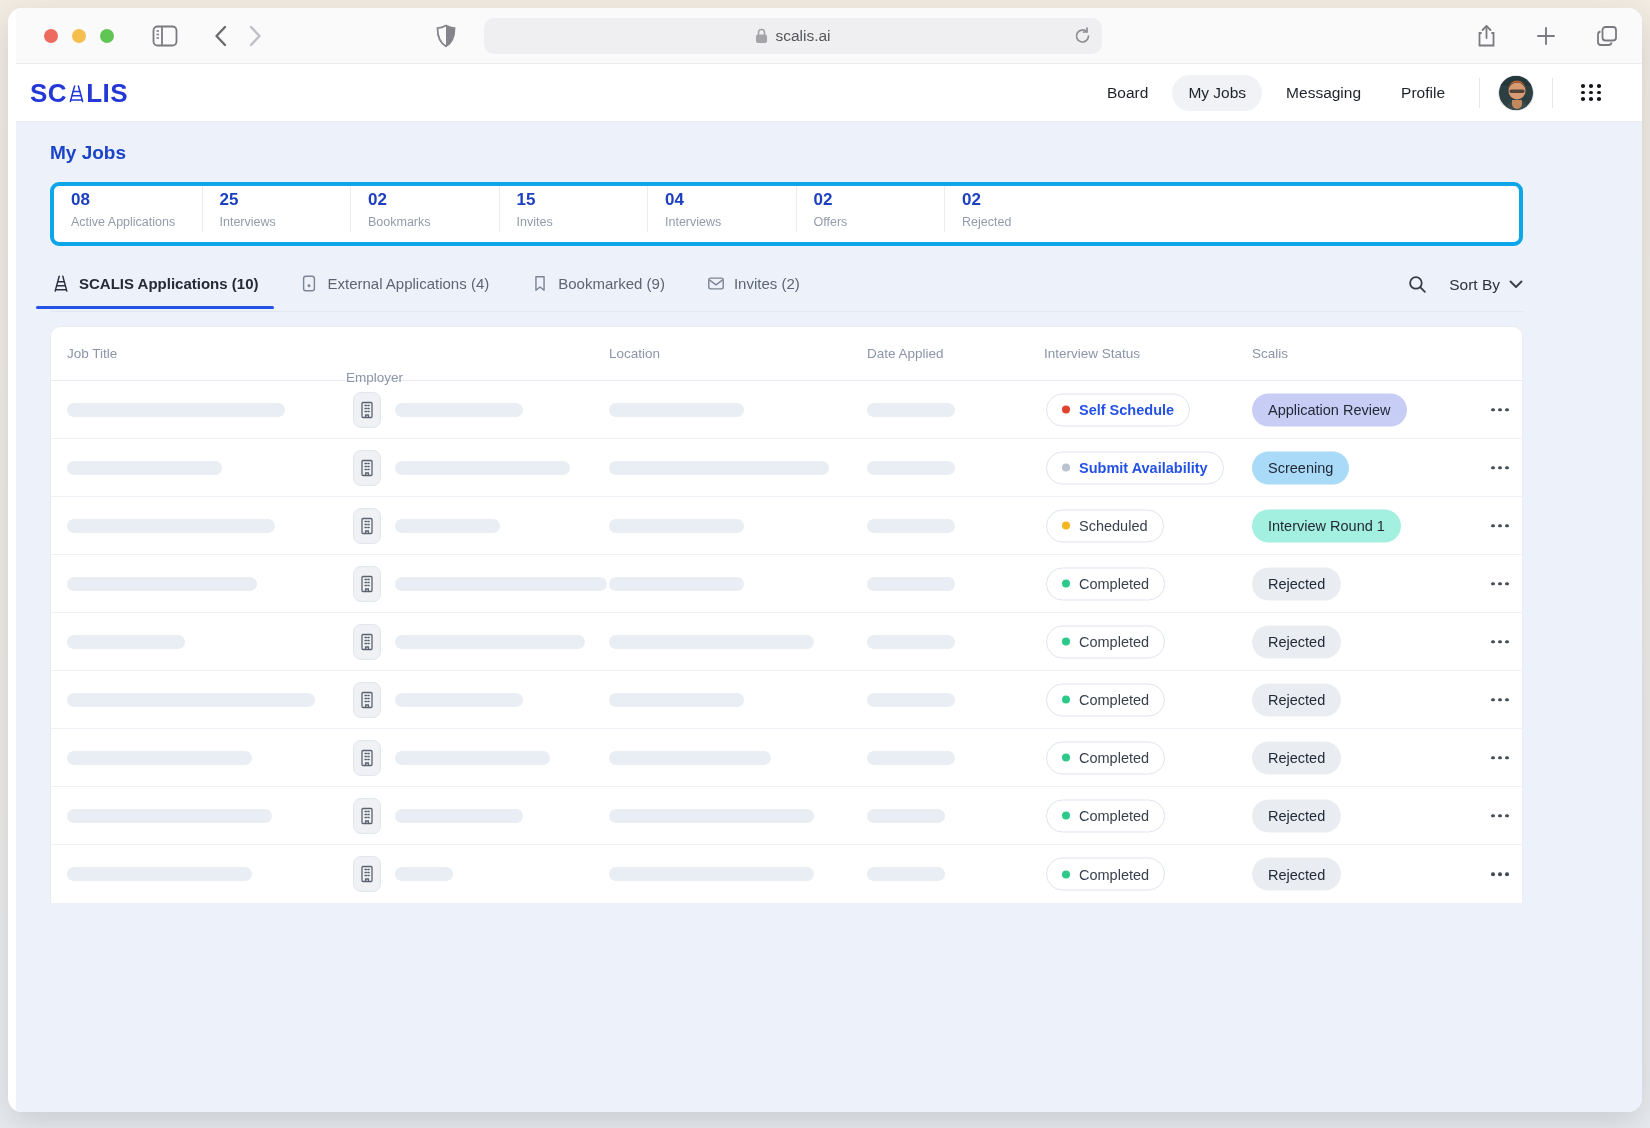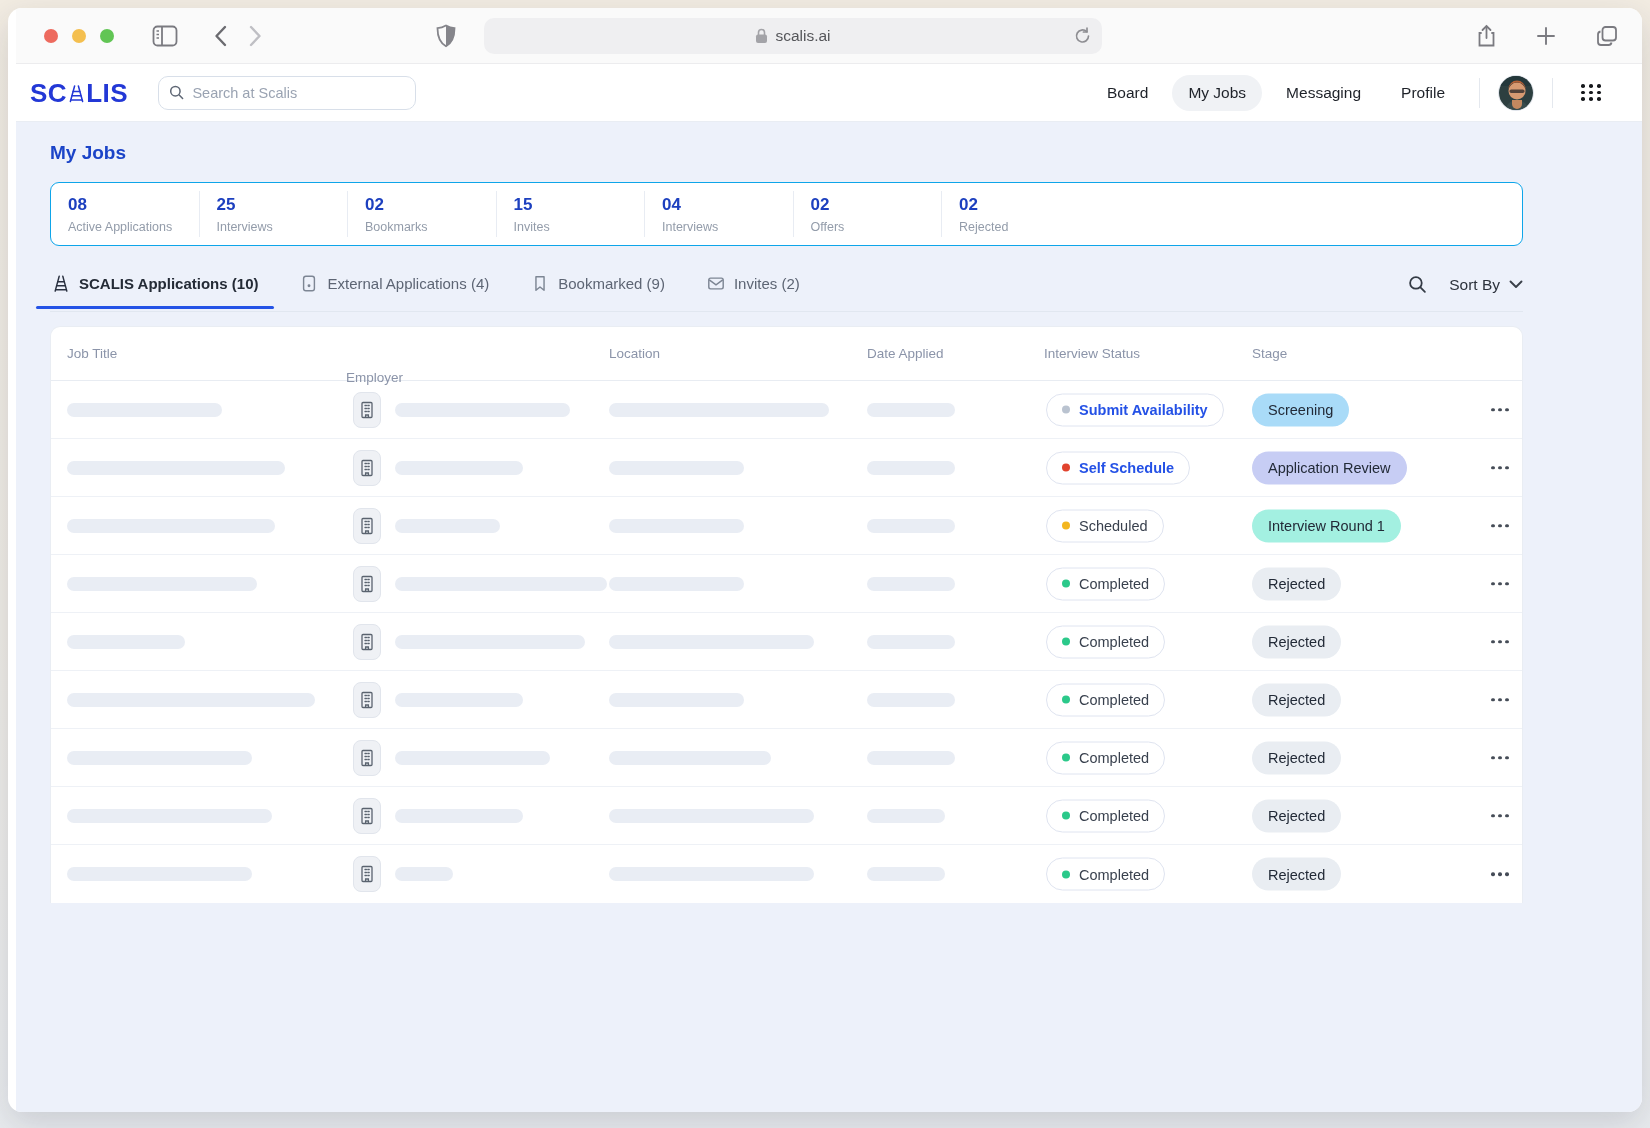--- a/index.html
+++ b/index.html
@@ -217,13 +217,6 @@
           </svg>
         <span>LIS</span>
       </div>
-      <div class="searchbox">
-        <svg width="17" height="17" viewBox="0 0 18 18" fill="none" stroke="#5f6775" stroke-width="1.8" stroke-linecap="round">
-            <circle cx="7.5" cy="7.5" r="5.5"></circle>
-            <path d="M12 12 L16 16"></path>
-          </svg>
-        <input type="text" placeholder="Search at Scalis" style="">
-      </div>
       <div class="appnav">
         <div id="nav-items" style="display:flex;align-items:center;gap:8px;">
             <button class="navitem">Board</button>

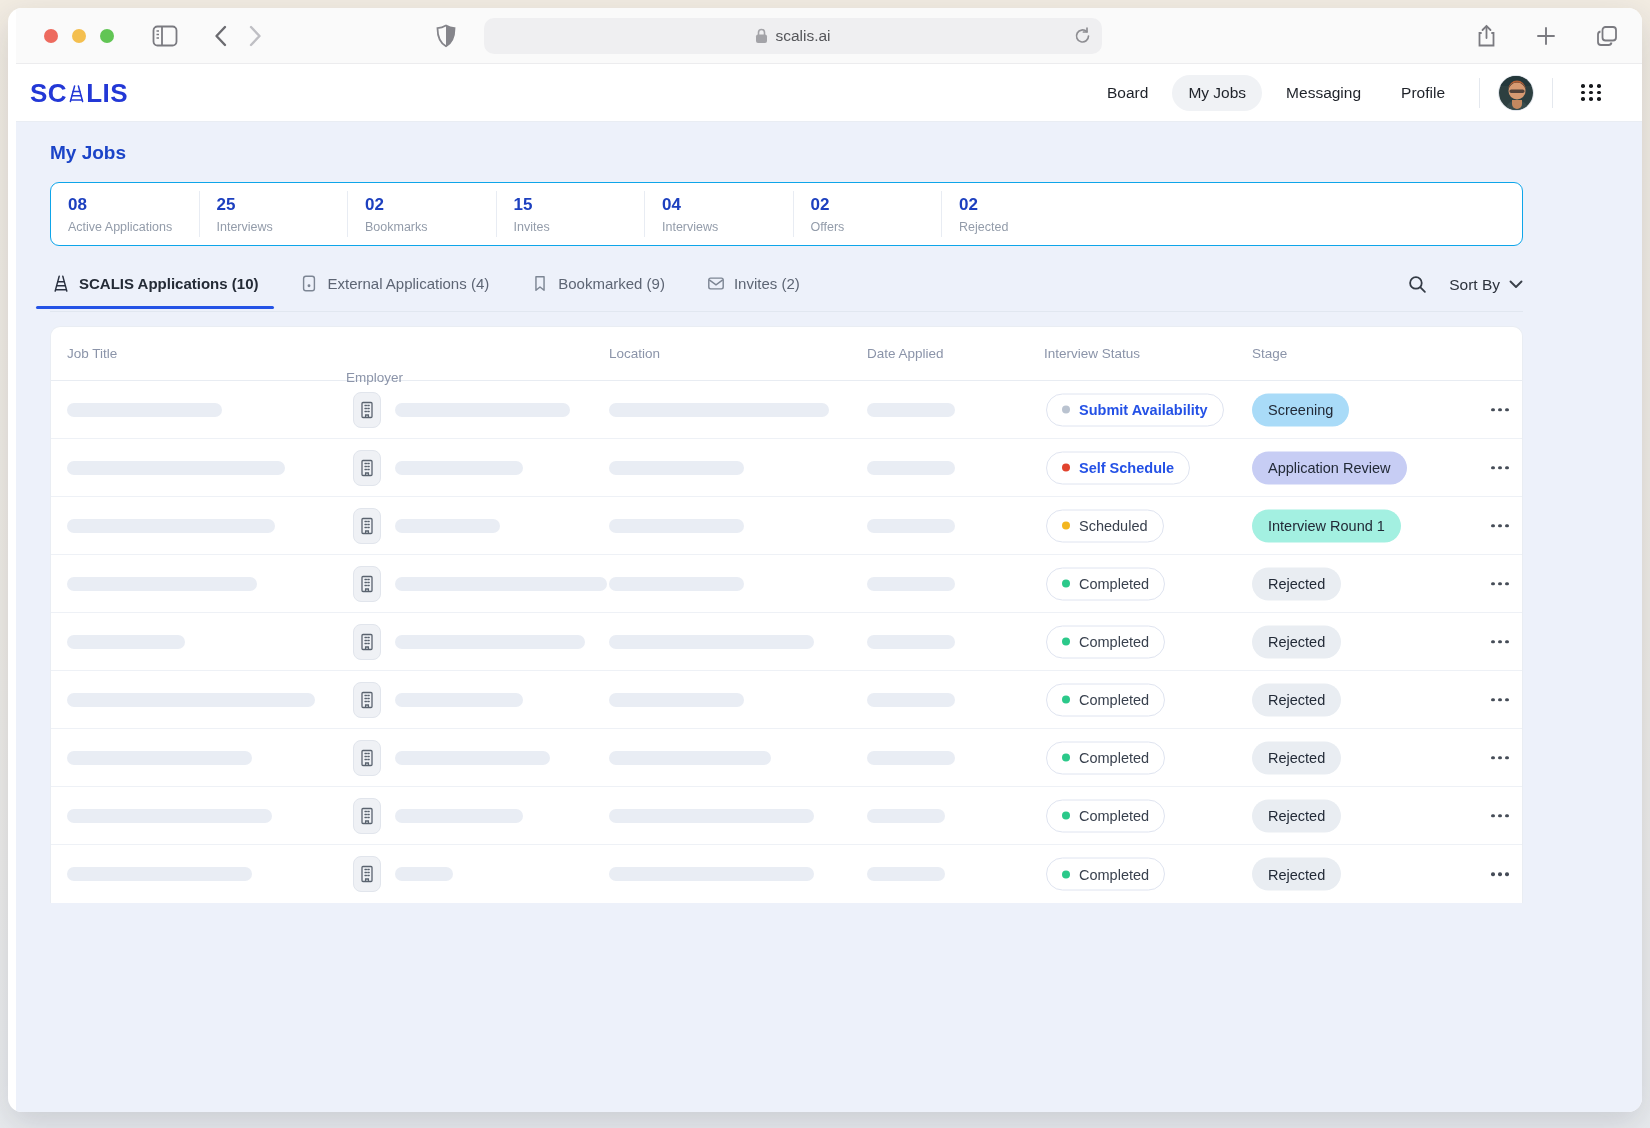--- a/index.html
+++ b/index.html
@@ -51,8 +51,8 @@
   .content { background:#edf1fa; height:990px; padding:20px 119px 0 34px; }
   .page-title { color:#1b44c8; font-size:19px; font-weight:bold; }
 
-  .stats-card { margin-top:18px; height:64px; background:#fff; border:1px solid #0ea5e9; border-radius:9px;
-    display:flex; align-items:center; }
+  .stats-card { margin-top:18px; height:64px; background:#fff; border:4px solid #0ea5e9; border-radius:9px;
+    display:flex; align-items:flex-start; }
   .stat { width:148.5px; padding-left:17px; border-right:1px solid #e8ecf3; height:46px;
     display:flex; flex-direction:column; justify-content:center; gap:5px; }
   .stat:nth-child(7){ border-right:none; }

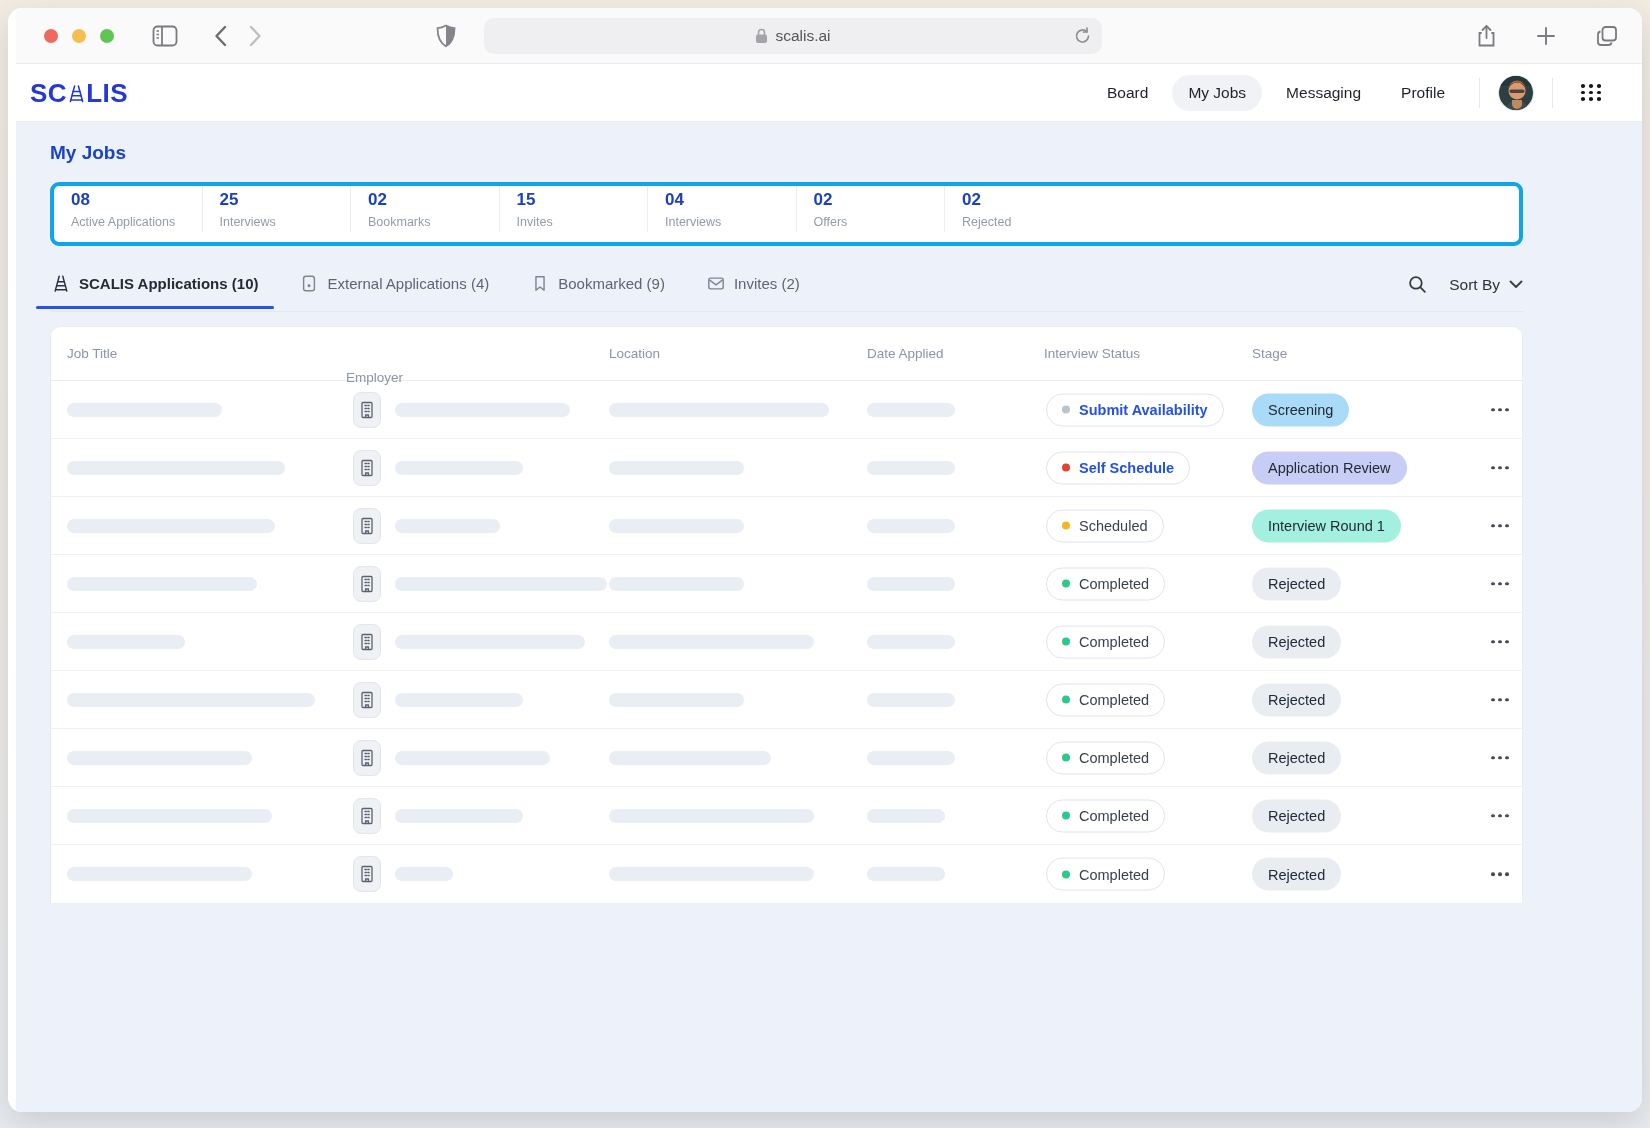--- a/index.html
+++ b/index.html
@@ -352,7 +352,7 @@
             <span style="left: 558px;">Location</span>
             <span style="left: 816px;">Date Applied</span>
             <span style="left: 993px;">Interview Status</span>
-            <span style="left: 1201px;">Stage</span>
+            <span style="left: 1201px;">Scalis</span>
           </div>
         <div id="tbody">
   <div class="trow">

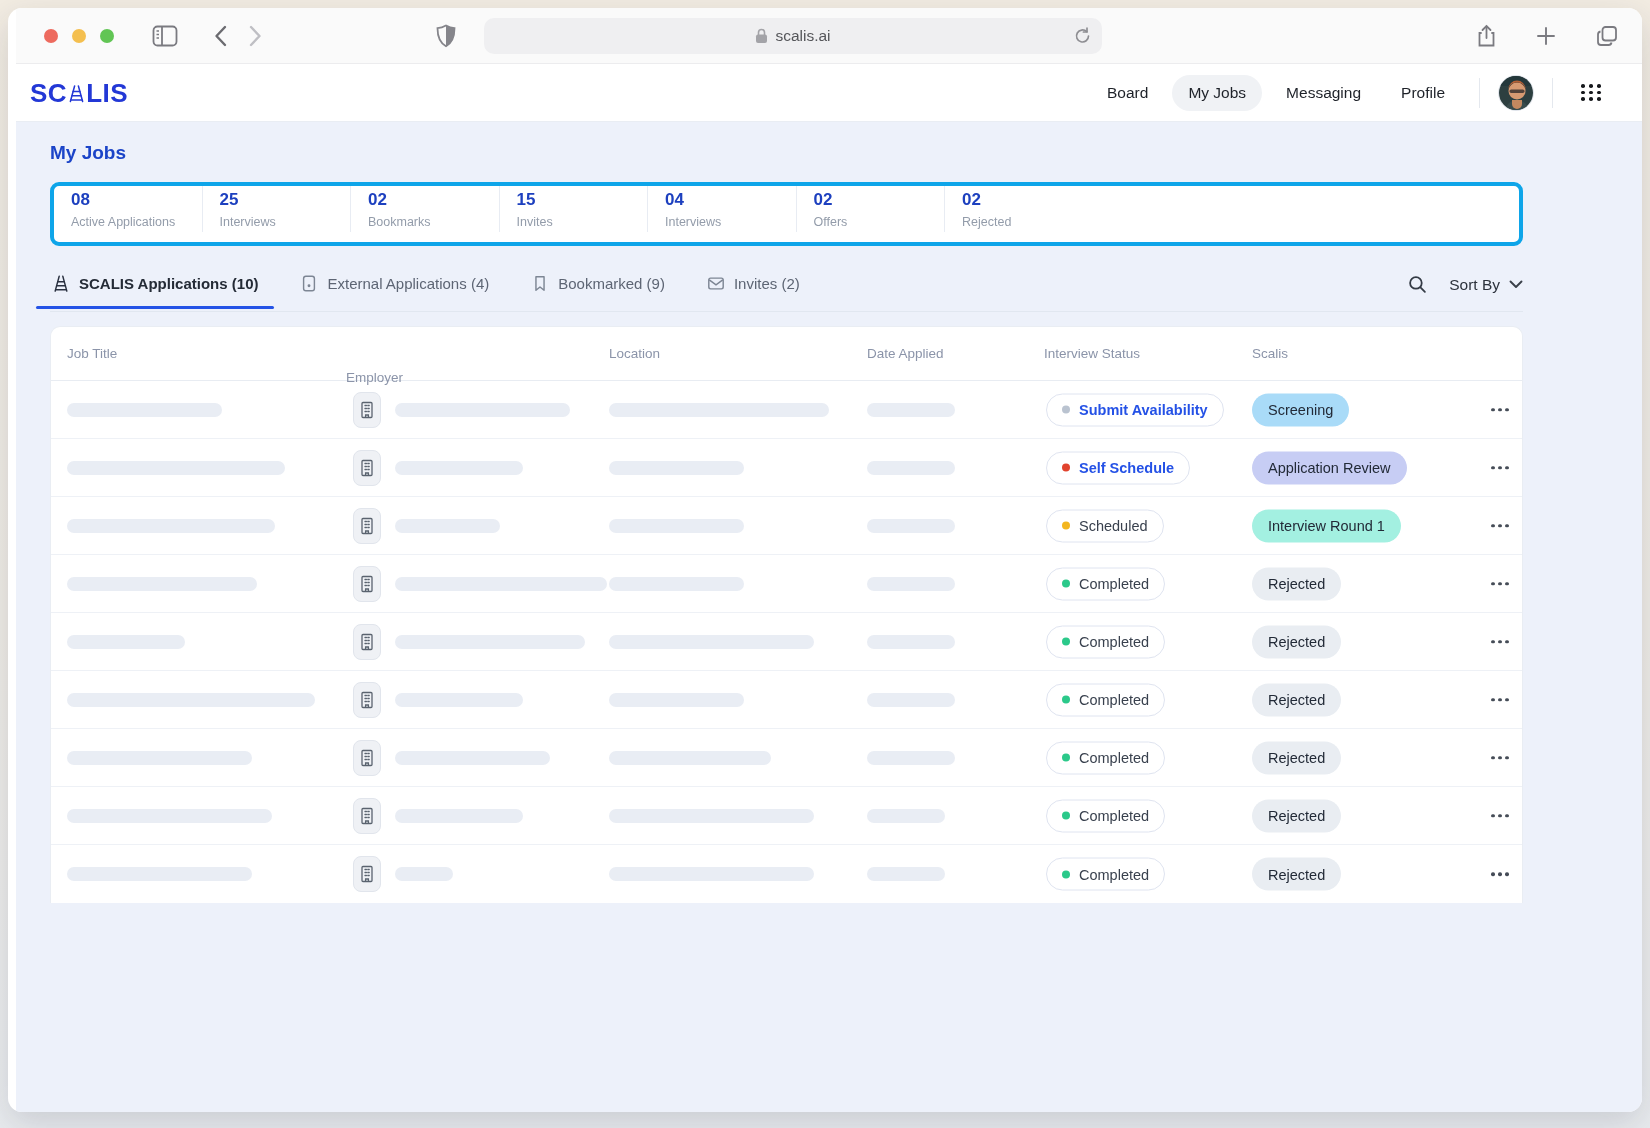--- a/index.html
+++ b/index.html
@@ -356,6 +356,28 @@
           </div>
         <div id="tbody">
   <div class="trow">
+    <span class="cell bar c-job" style="width: 218px;"></span>
+    <span class="cell bldg-badge">
+      <svg width="14" height="18" viewBox="0 0 14 18">
+                  <use href="#building-icon"></use>
+                </svg>
+    </span>
+    <span class="cell bar c-emp" style="width: 128px;"></span>
+    <span class="cell bar c-loc" style="width: 135px;"></span>
+    <span class="cell bar c-date" style="width: 88px;"></span>
+    <span class="cell status-pill c-status blue">
+      <span class="dot" style="background: rgb(225, 67, 46);"></span>
+      <span class="slabel">Self Schedule</span>
+    </span>
+    <span class="cell stage-pill c-stage" style="background: rgb(199, 205, 244);">Application Review</span>
+    <button class="cell dotsbtn c-dots">
+                <i></i>
+                <i></i>
+                <i></i>
+              </button>
+  </div>
+
+  <div class="trow">
     <span class="cell bar c-job" style="width: 155px;"></span>
     <span class="cell bldg-badge">
       <svg width="14" height="18" viewBox="0 0 14 18">
@@ -378,28 +400,6 @@
   </div>
 
   <div class="trow">
-    <span class="cell bar c-job" style="width: 218px;"></span>
-    <span class="cell bldg-badge">
-      <svg width="14" height="18" viewBox="0 0 14 18">
-                  <use href="#building-icon"></use>
-                </svg>
-    </span>
-    <span class="cell bar c-emp" style="width: 128px;"></span>
-    <span class="cell bar c-loc" style="width: 135px;"></span>
-    <span class="cell bar c-date" style="width: 88px;"></span>
-    <span class="cell status-pill c-status blue">
-      <span class="dot" style="background: rgb(225, 67, 46);"></span>
-      <span class="slabel">Self Schedule</span>
-    </span>
-    <span class="cell stage-pill c-stage" style="background: rgb(199, 205, 244);">Application Review</span>
-    <button class="cell dotsbtn c-dots">
-                <i></i>
-                <i></i>
-                <i></i>
-              </button>
-  </div>
-
-  <div class="trow">
     <span class="cell bar c-job" style="width: 208px;"></span>
     <span class="cell bldg-badge">
       <svg width="14" height="18" viewBox="0 0 14 18">

